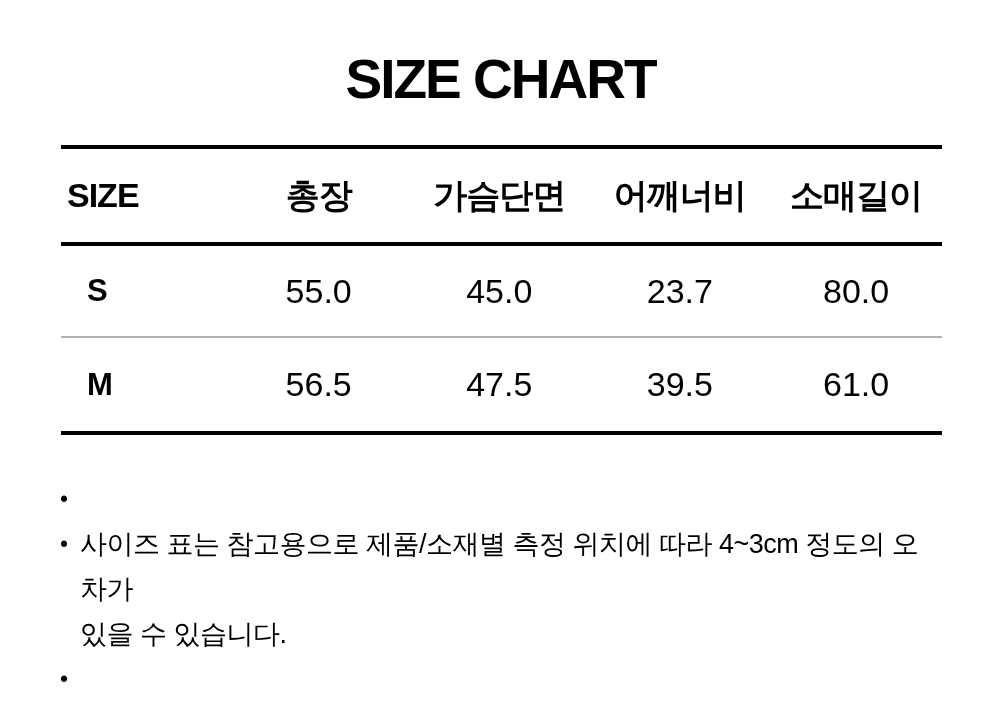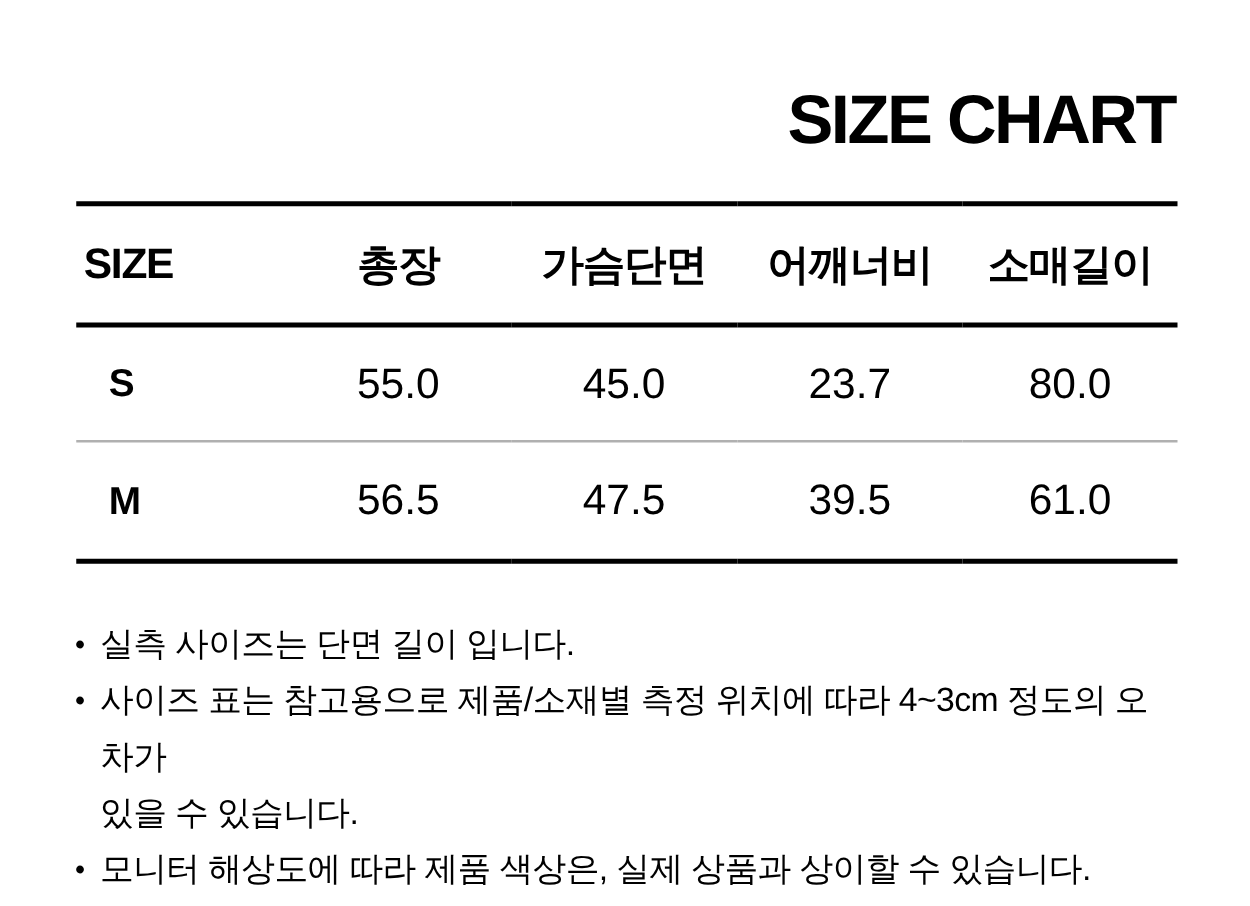--- a/index.html
+++ b/index.html
@@ -21,9 +21,9 @@
   }
   .header-row {
     display: flex;
-    justify-content: flex-end;
+    justify-content: center;
     align-items: flex-end;
-    margin: 68px 60px 0 61px;
+    margin: 52px 60px 0 61px;
     gap: 20px;
   }
   .page-title {

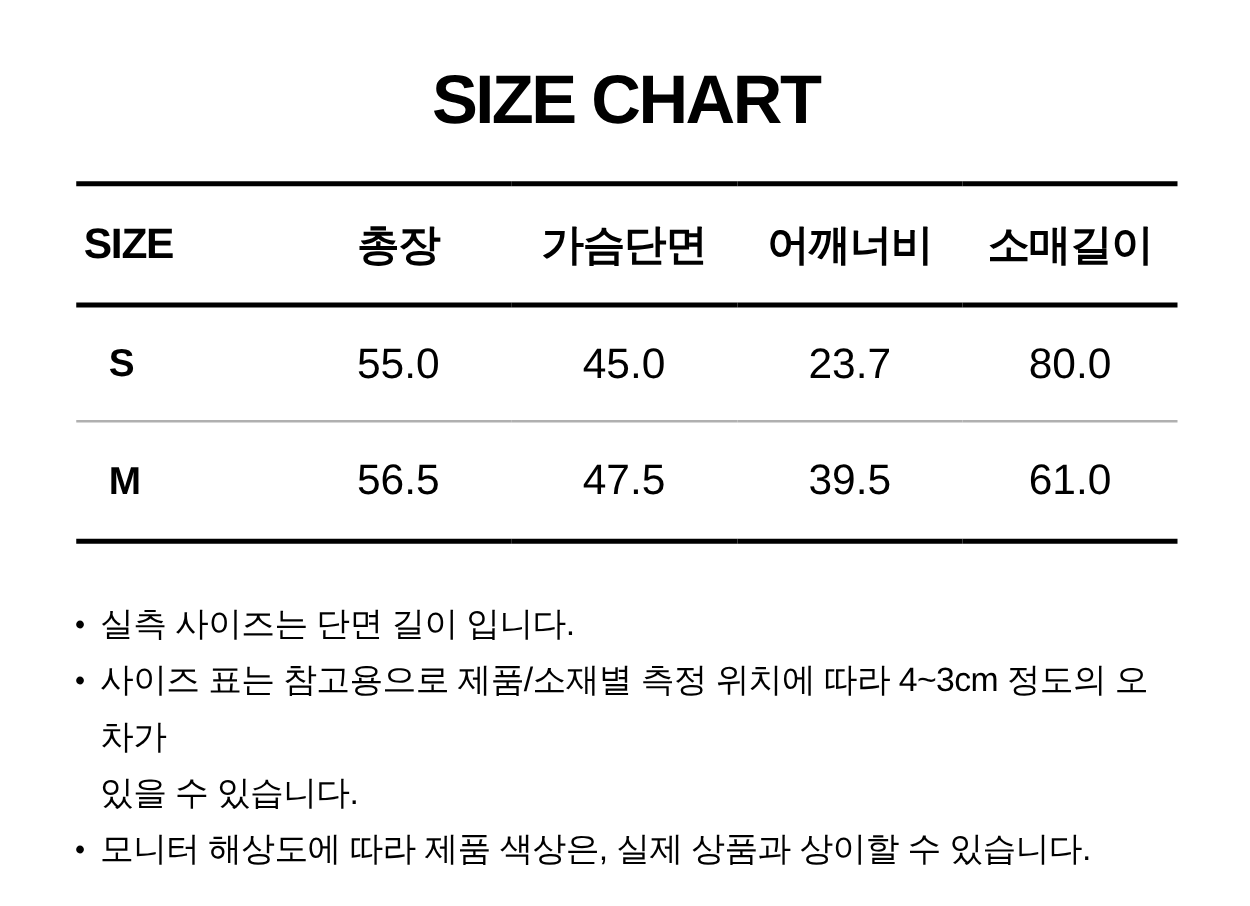--- a/index.html
+++ b/index.html
@@ -144,7 +144,6 @@
   <div class="notes">
     <div class="note">
       <span class="bullet">•</span>
-      <span class="note-text">실측 사이즈는 단면 길이 입니다.</span>
     </div>
     <div class="note">
       <span class="bullet">•</span>

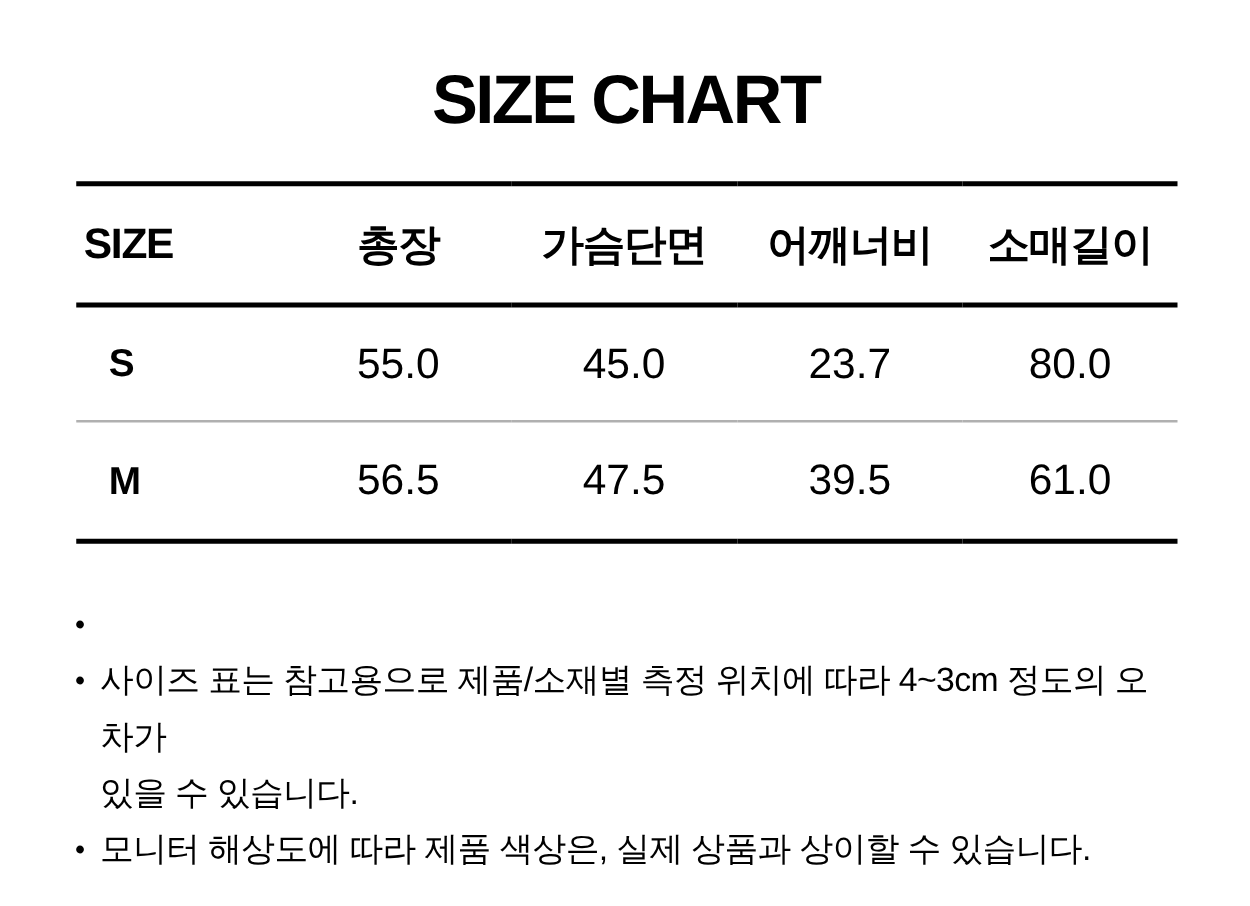--- a/index.html
+++ b/index.html
@@ -152,7 +152,6 @@
     </div>
     <div class="note">
       <span class="bullet">•</span>
-      <span class="note-text">모니터 해상도에 따라 제품 색상은, 실제 상품과 상이할 수 있습니다.</span>
     </div>
   </div>
 

